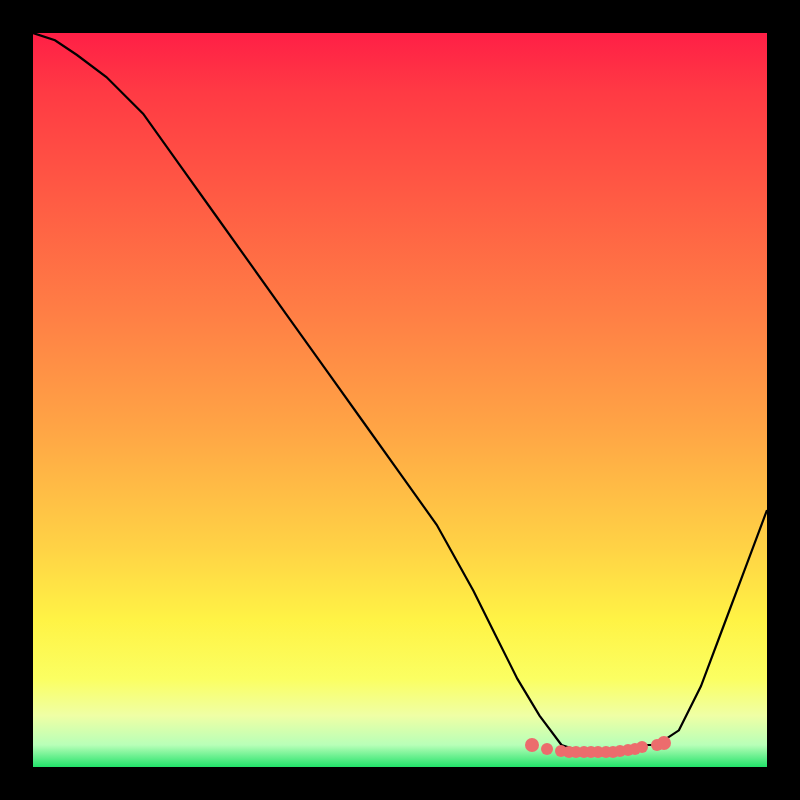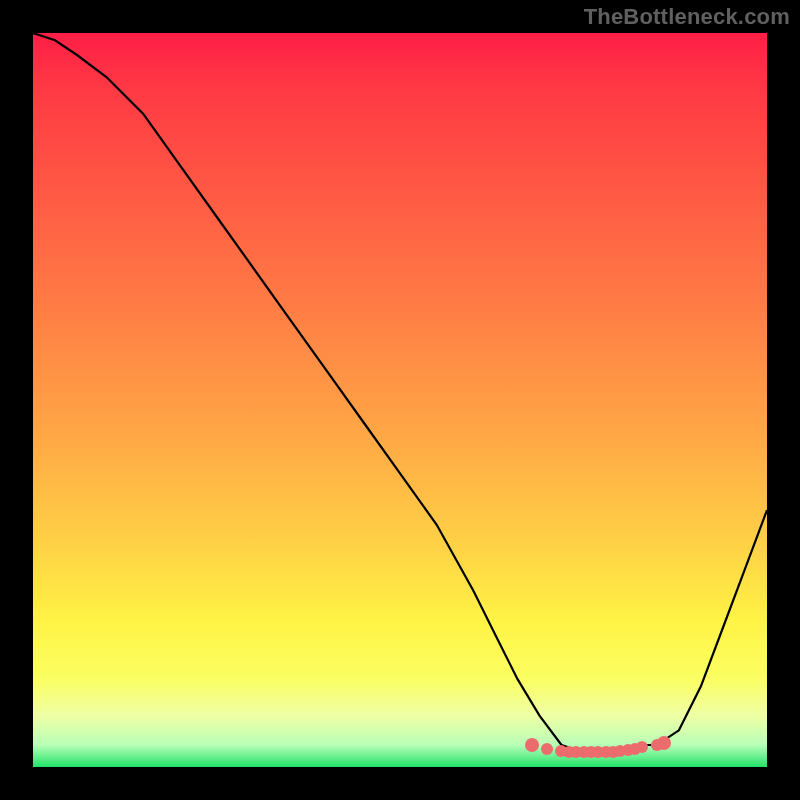--- a/index.html
+++ b/index.html
@@ -73,7 +73,6 @@
 <body>
 
 <div class="container">
-  <div class="watermark">TheBottleneck.com</div>
 
   <div class="plot">
     <svg class="curve" viewBox="0 0 734 734" preserveAspectRatio="none">

